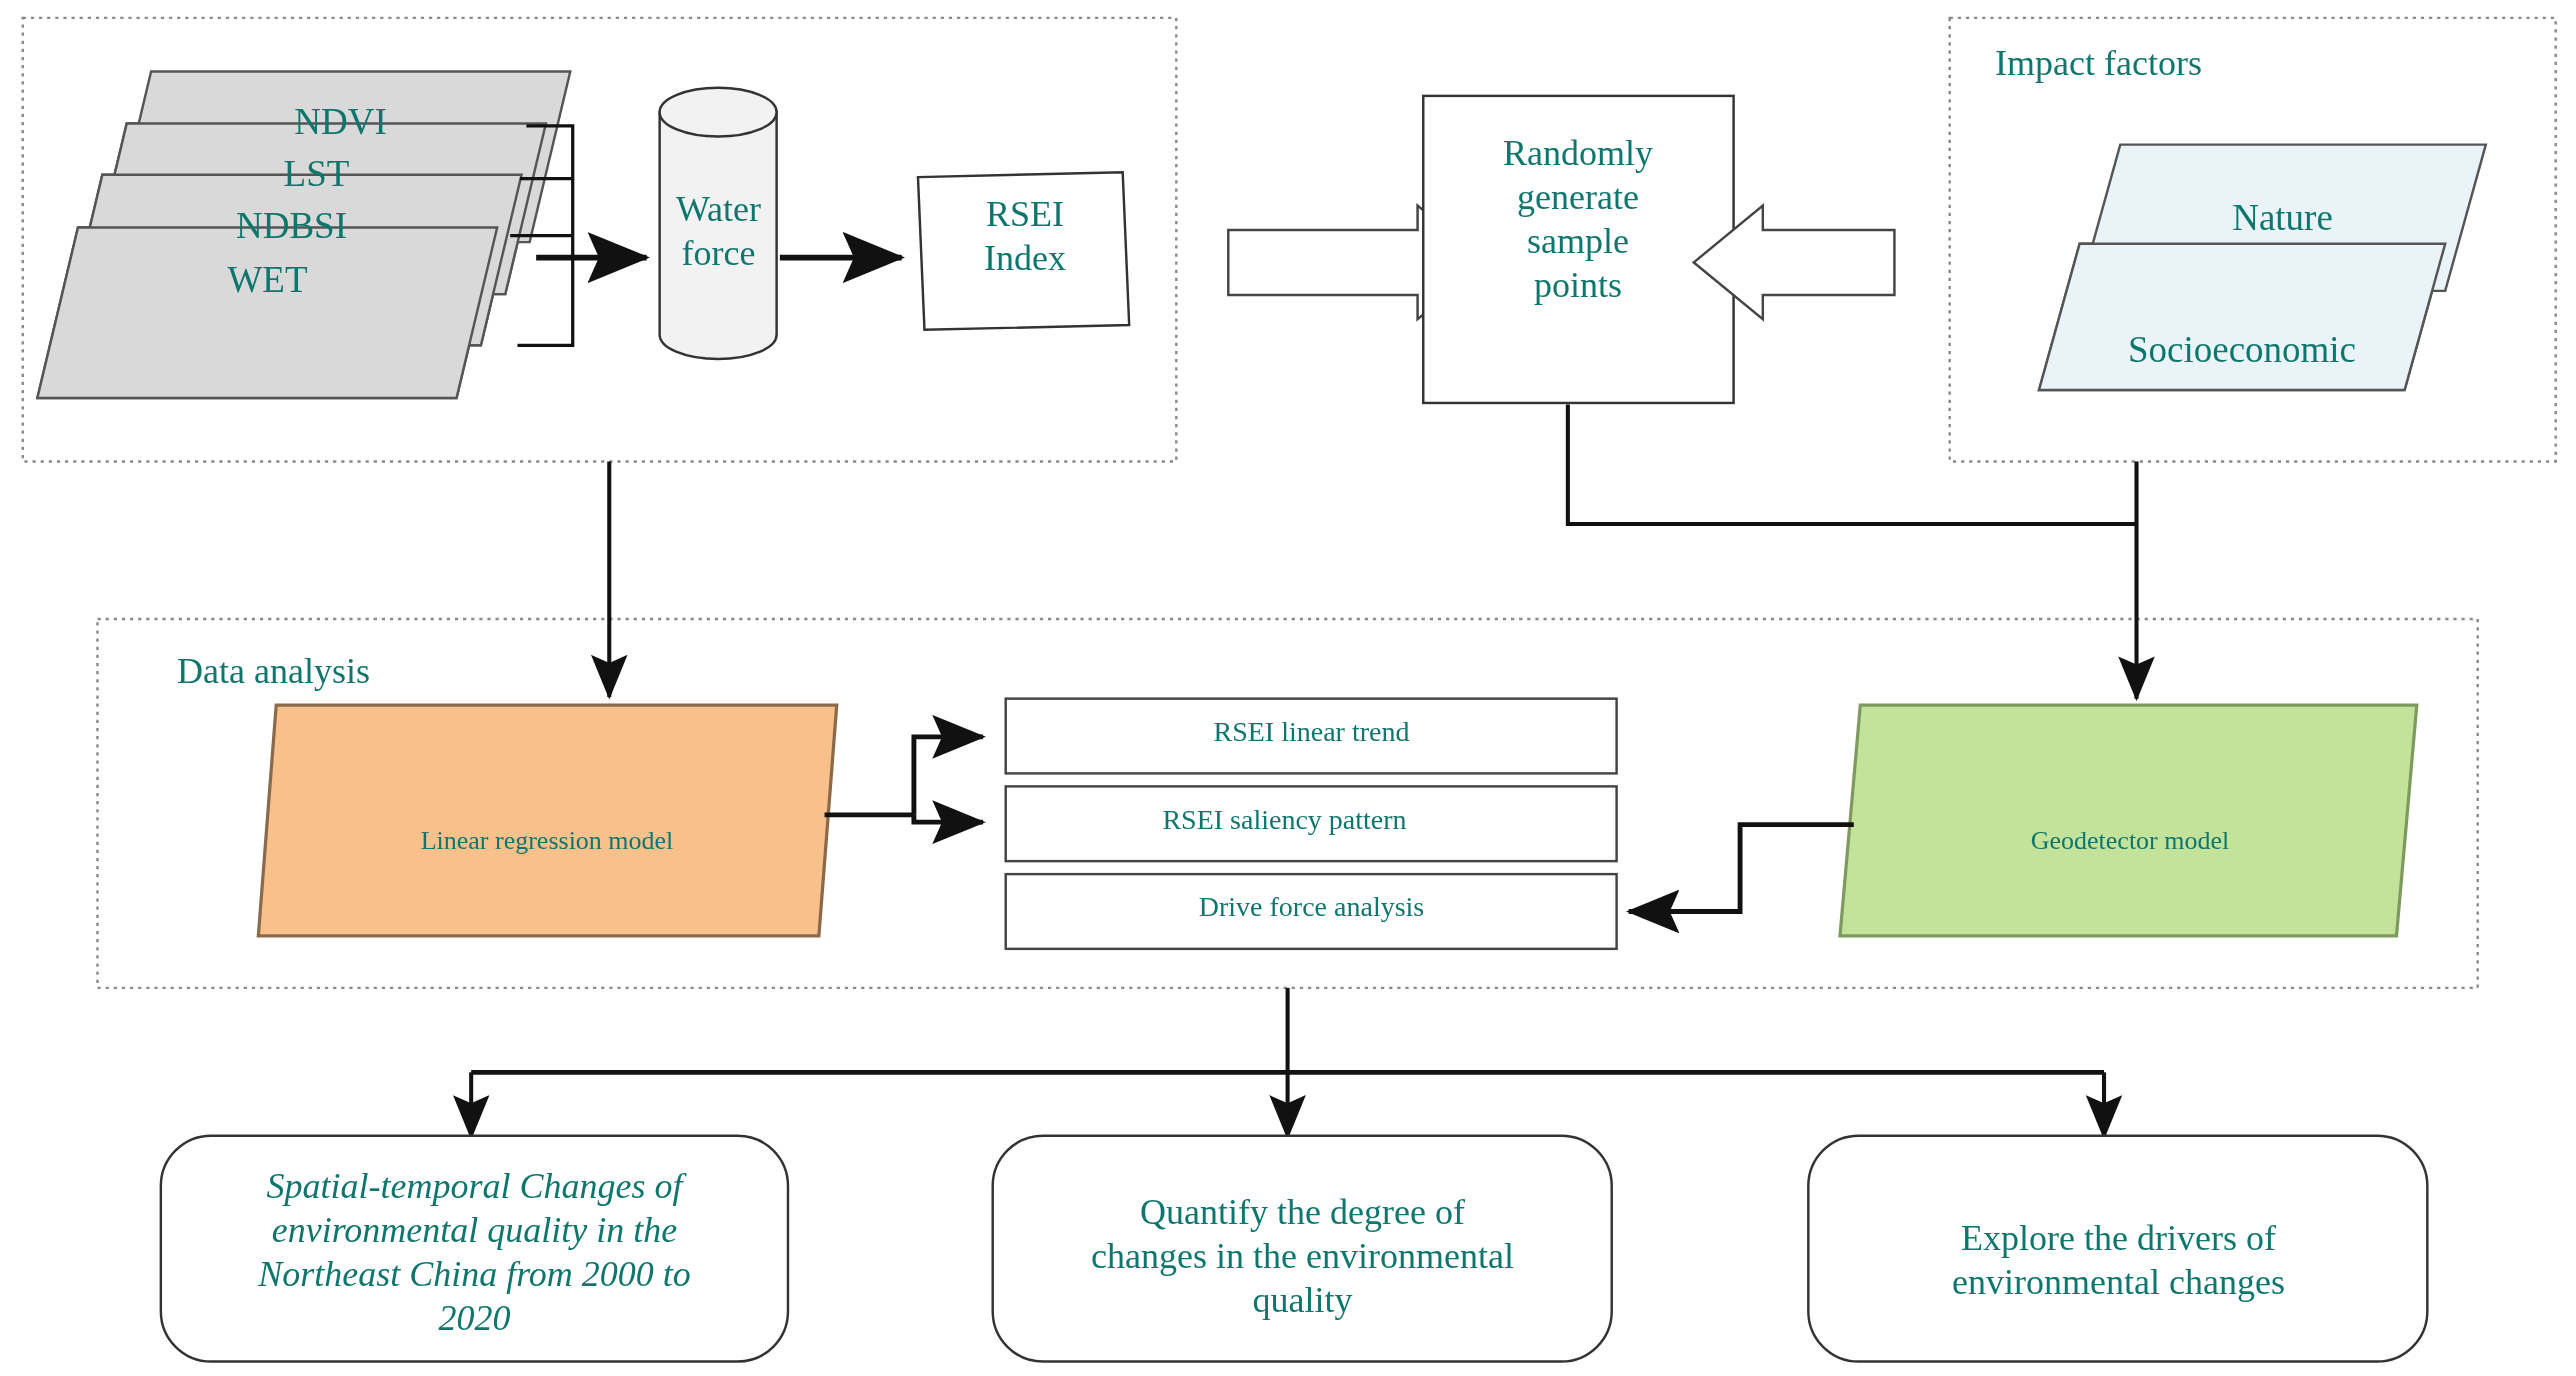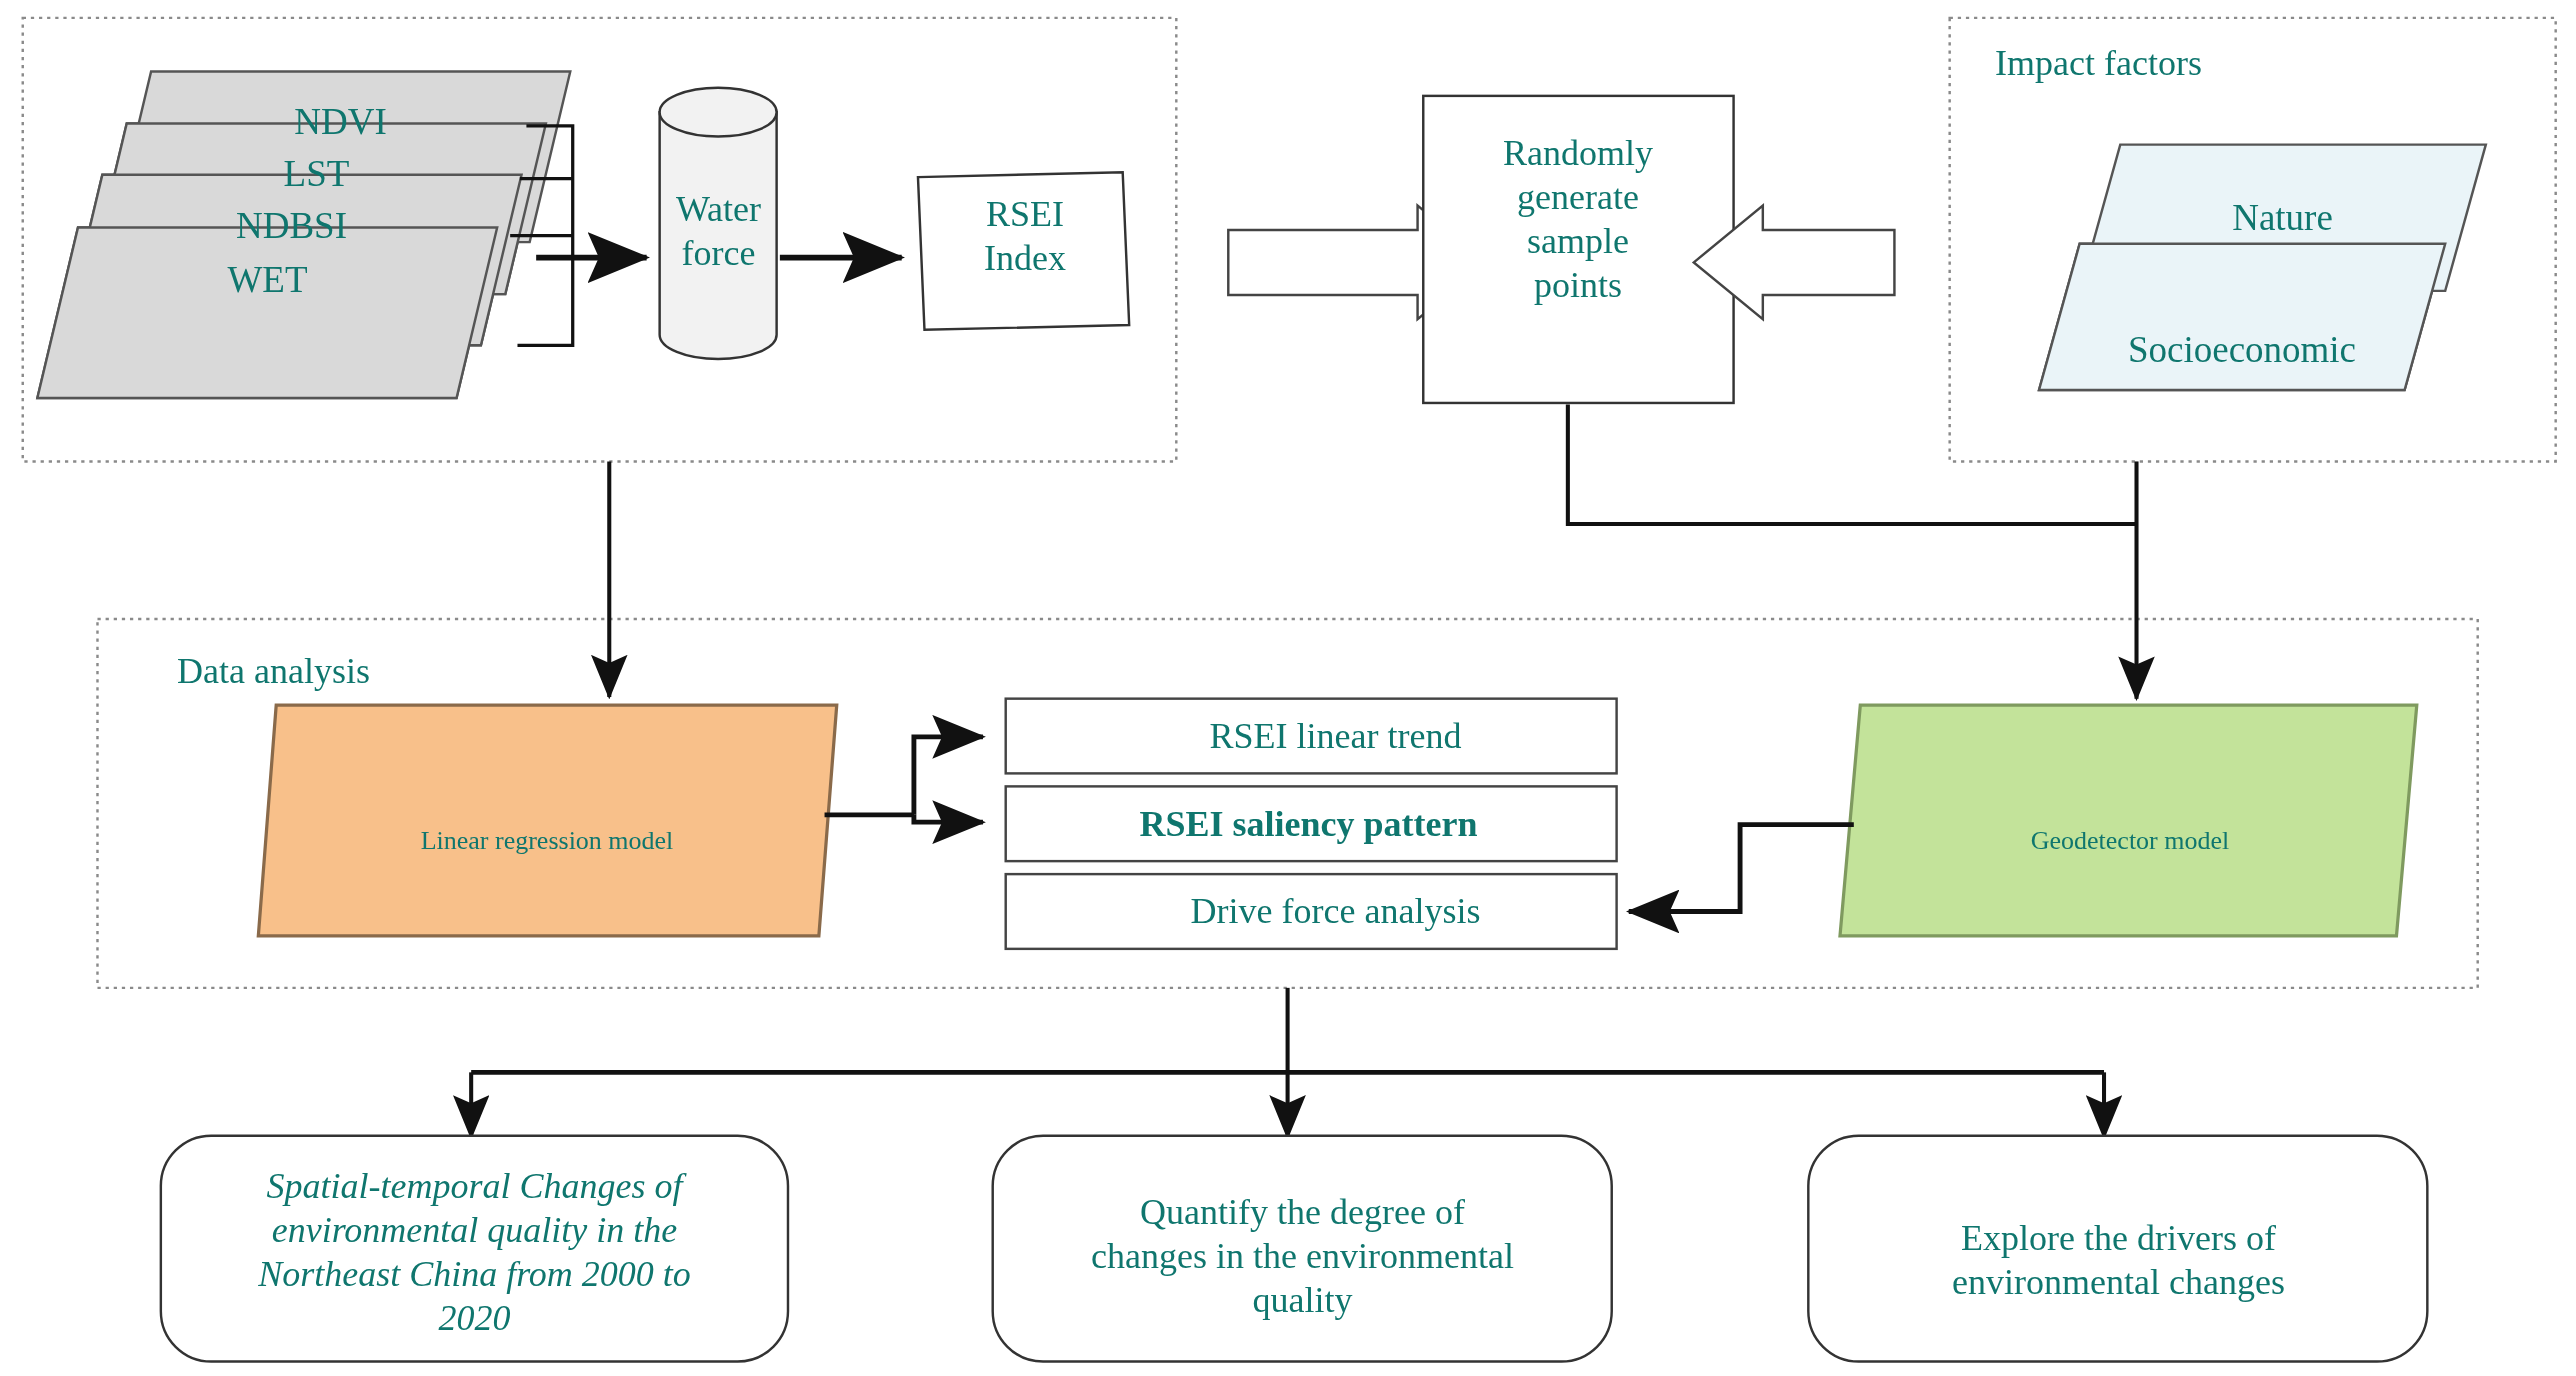--- a/index.html
+++ b/index.html
@@ -42,7 +42,7 @@
   .t-proc   { font-size: 36px; }
   .t-factor { font-size: 37px; }
   .t-model  { font-size: 26px; margin-top: 24px; }
-  .t-box    { font-size: 36px; margin-left: 24px; }
+  .t-box    { font-size: 28px; }
   .t-out    { font-size: 36px; }
 </style>
 </head>

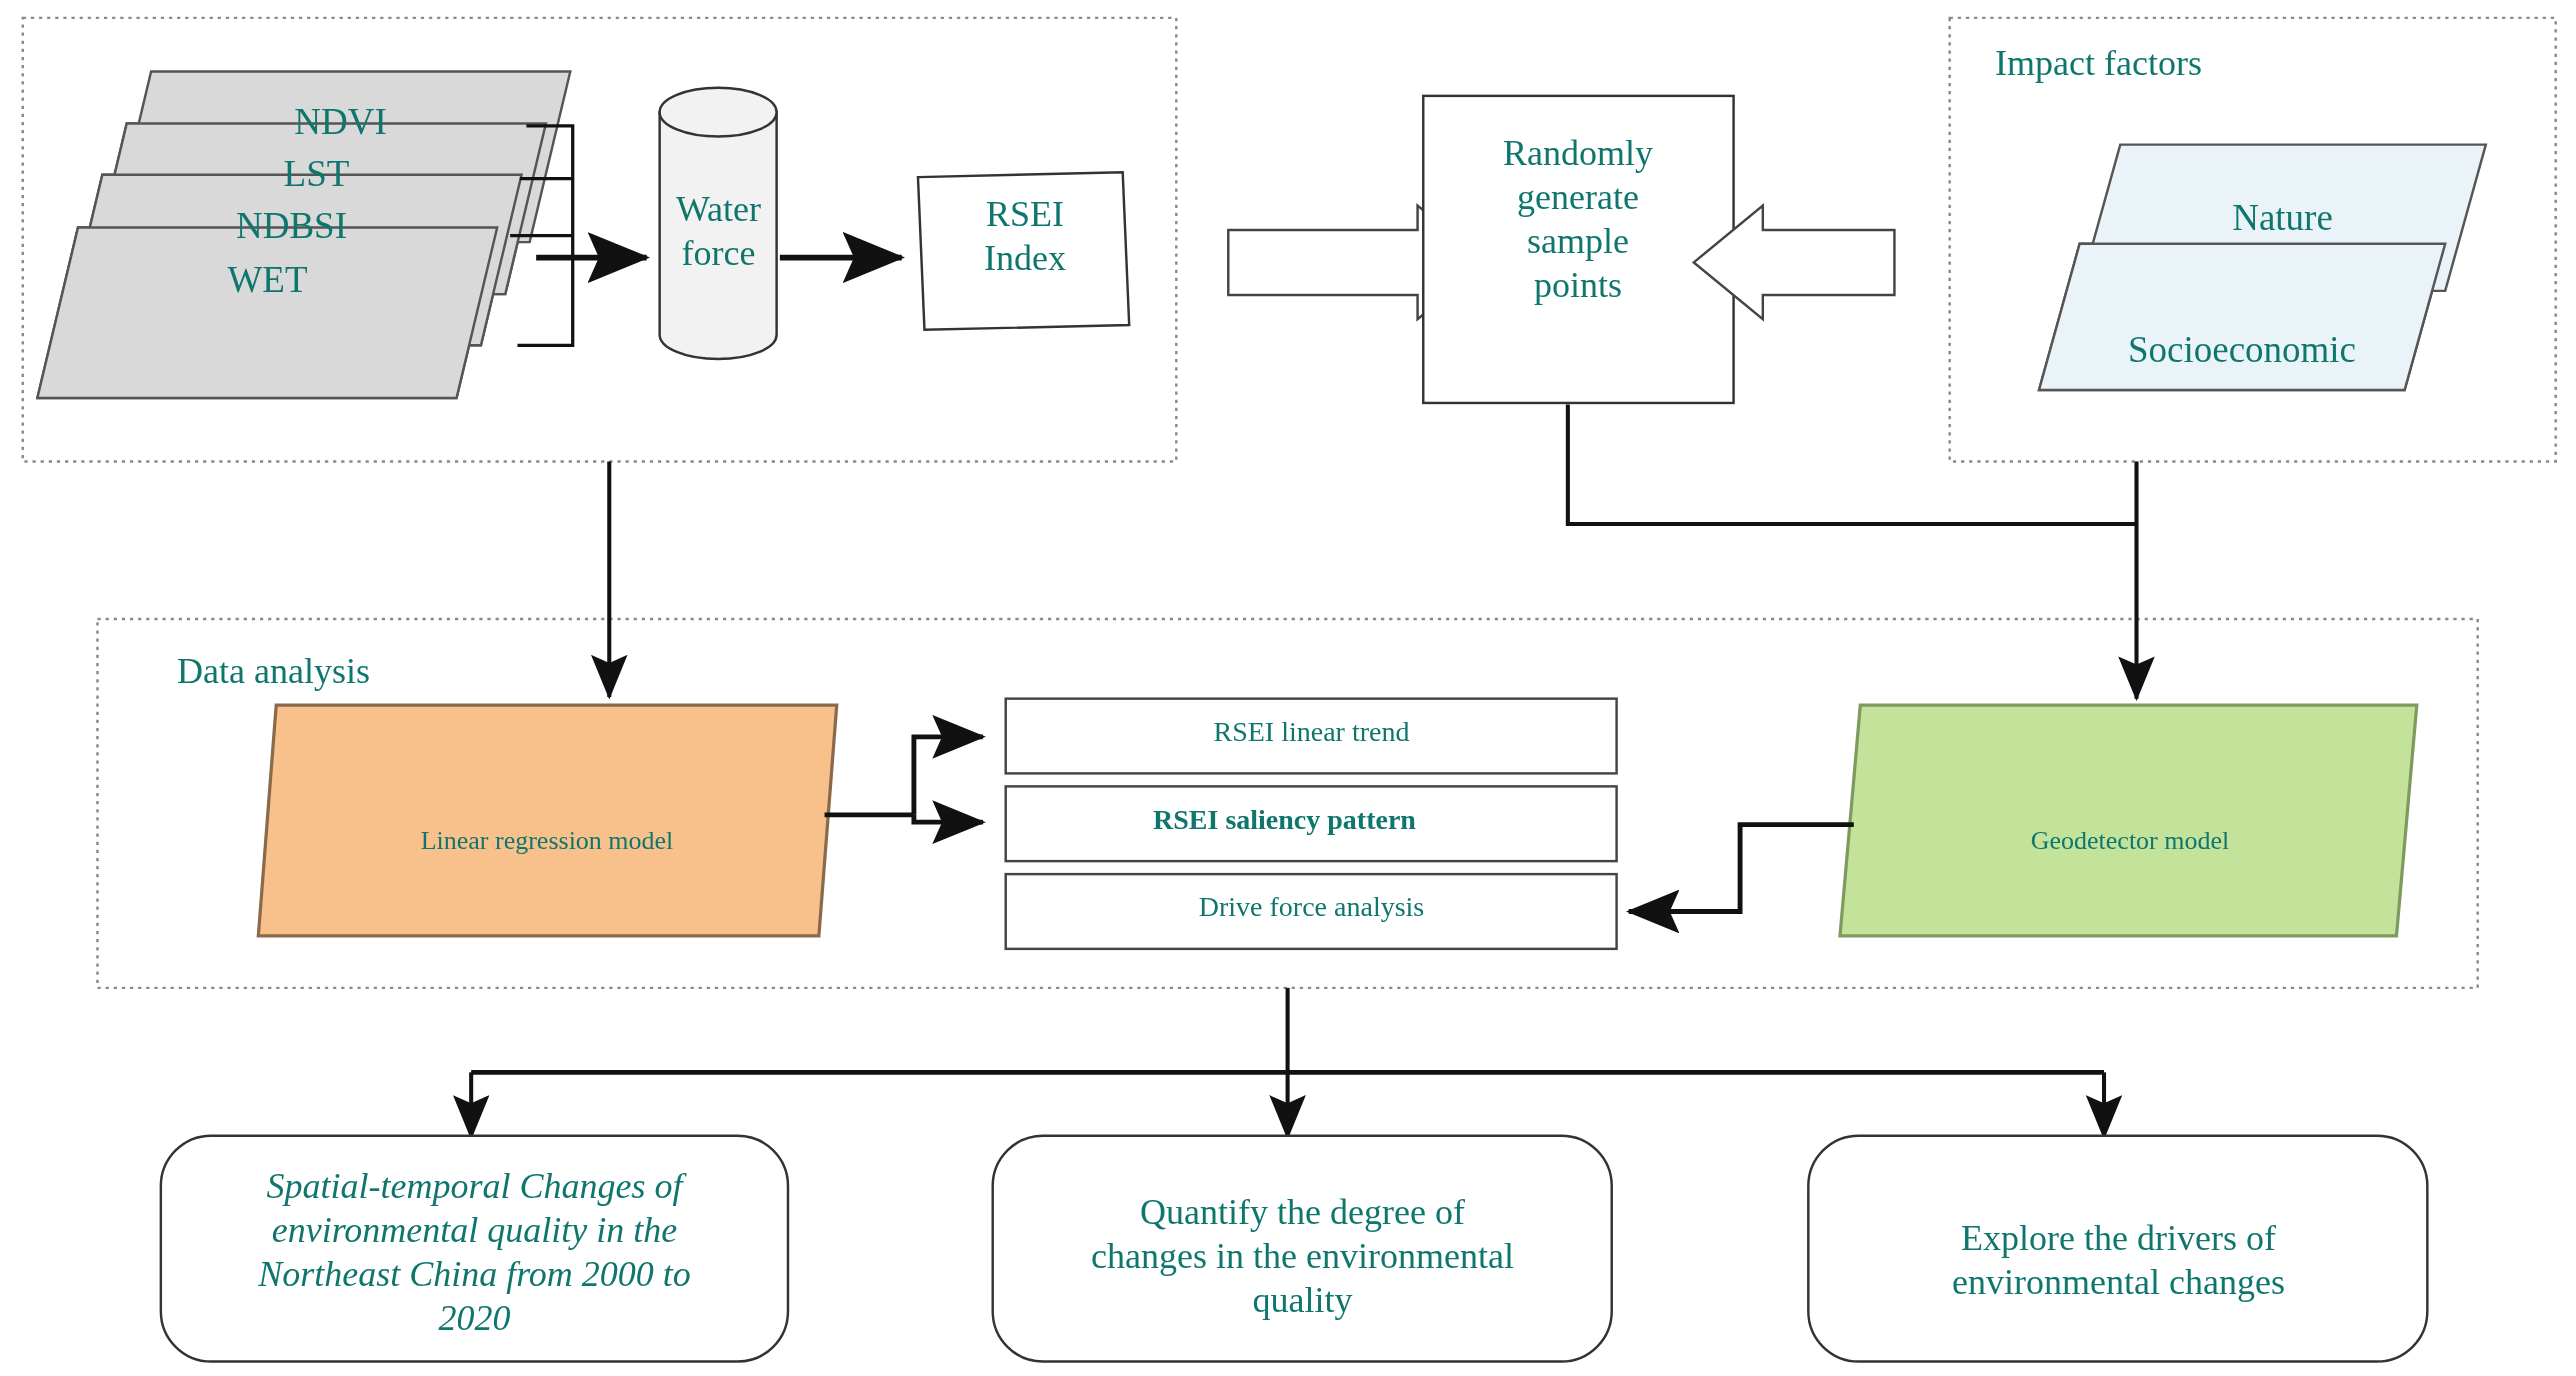--- a/index.html
+++ b/index.html
@@ -155,7 +155,7 @@
   <div class="lbl t-model" style="left:1854px; top:801px; width:552px;">Geodetector model</div>
 
   <div class="lbl t-box" style="left:1006px; top:715px; width:611px;">RSEI linear trend</div>
-  <div class="lbl t-box" style="left:1006px; top:803px; width:557px;font-weight:bold;">RSEI saliency pattern</div>
+  <div class="lbl t-box" style="left:1006px; top:803px; width:557px;">RSEI saliency pattern</div>
   <div class="lbl t-box" style="left:1006px; top:890px; width:611px;">Drive force analysis</div>
 
   <div class="lbl t-out" style="left:177px; top:1165px; width:595px;font-style:italic;">Spatial-temporal Changes of

